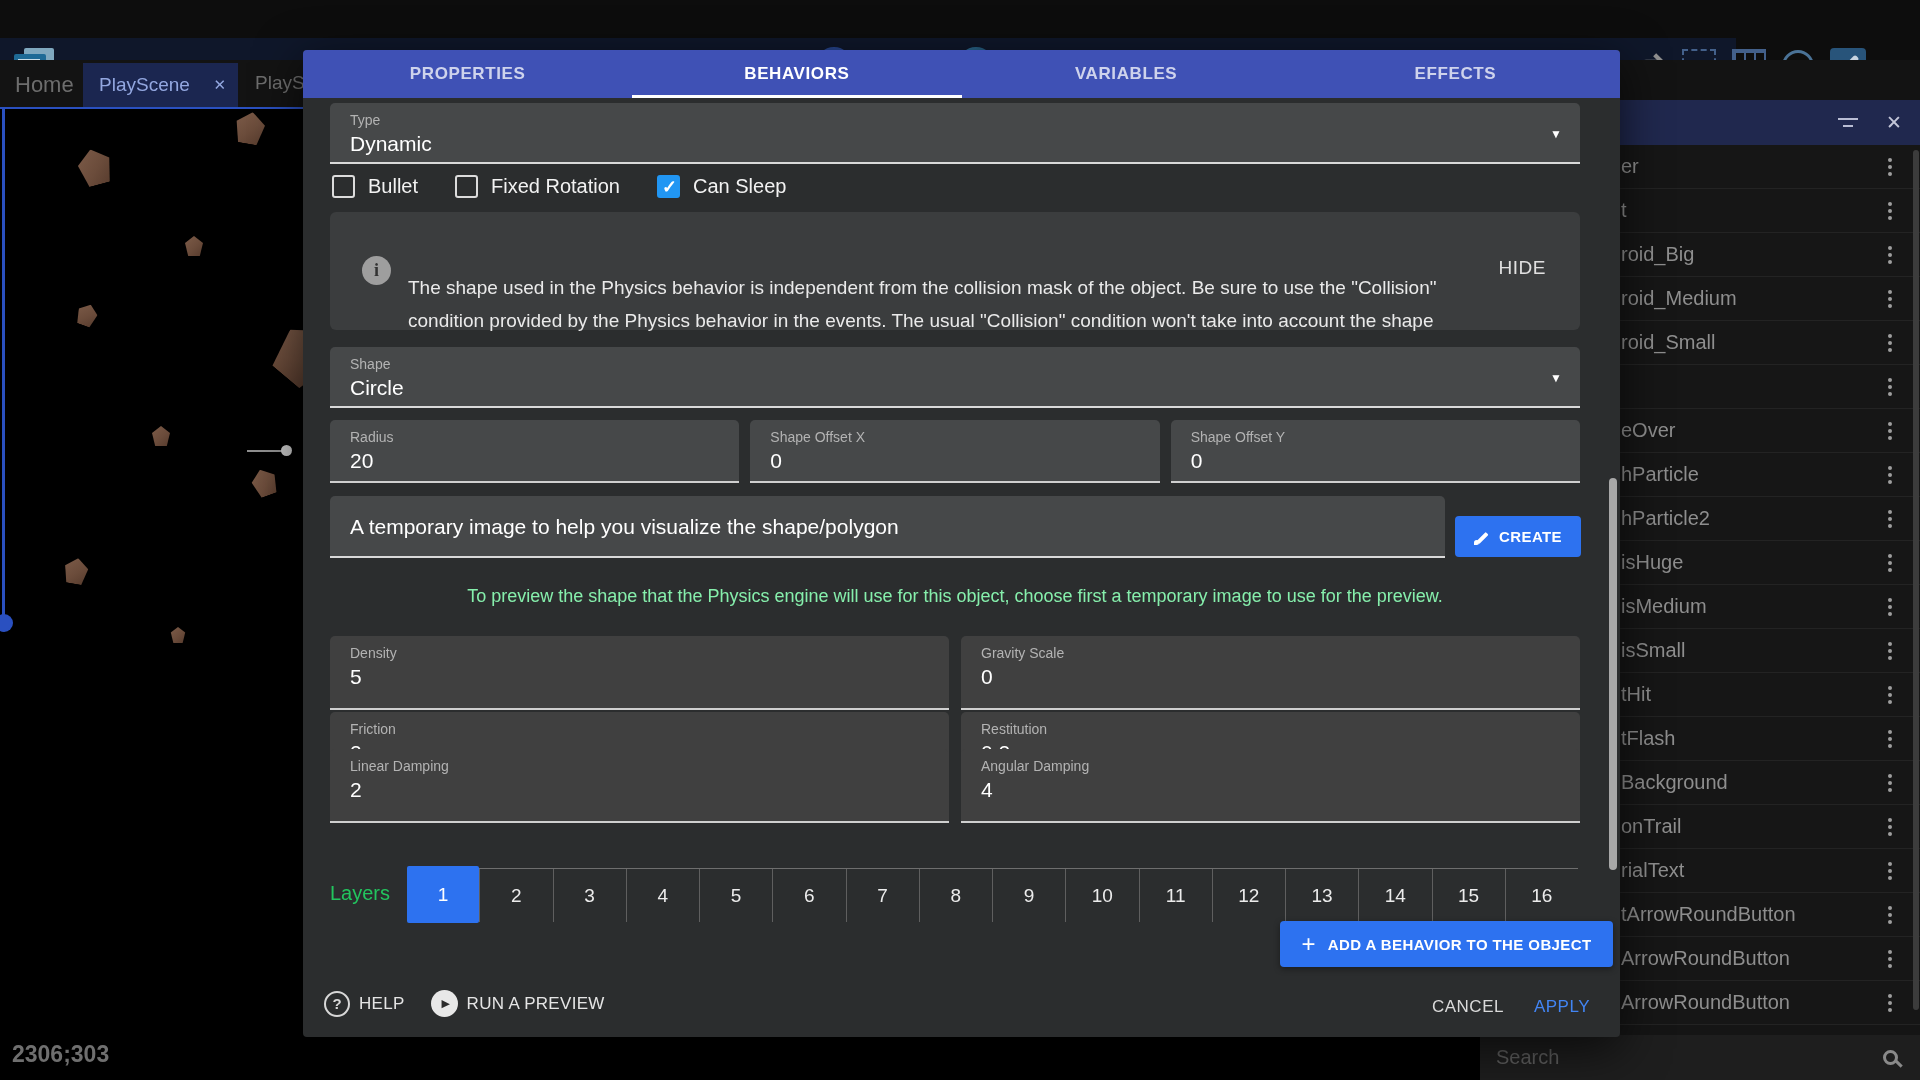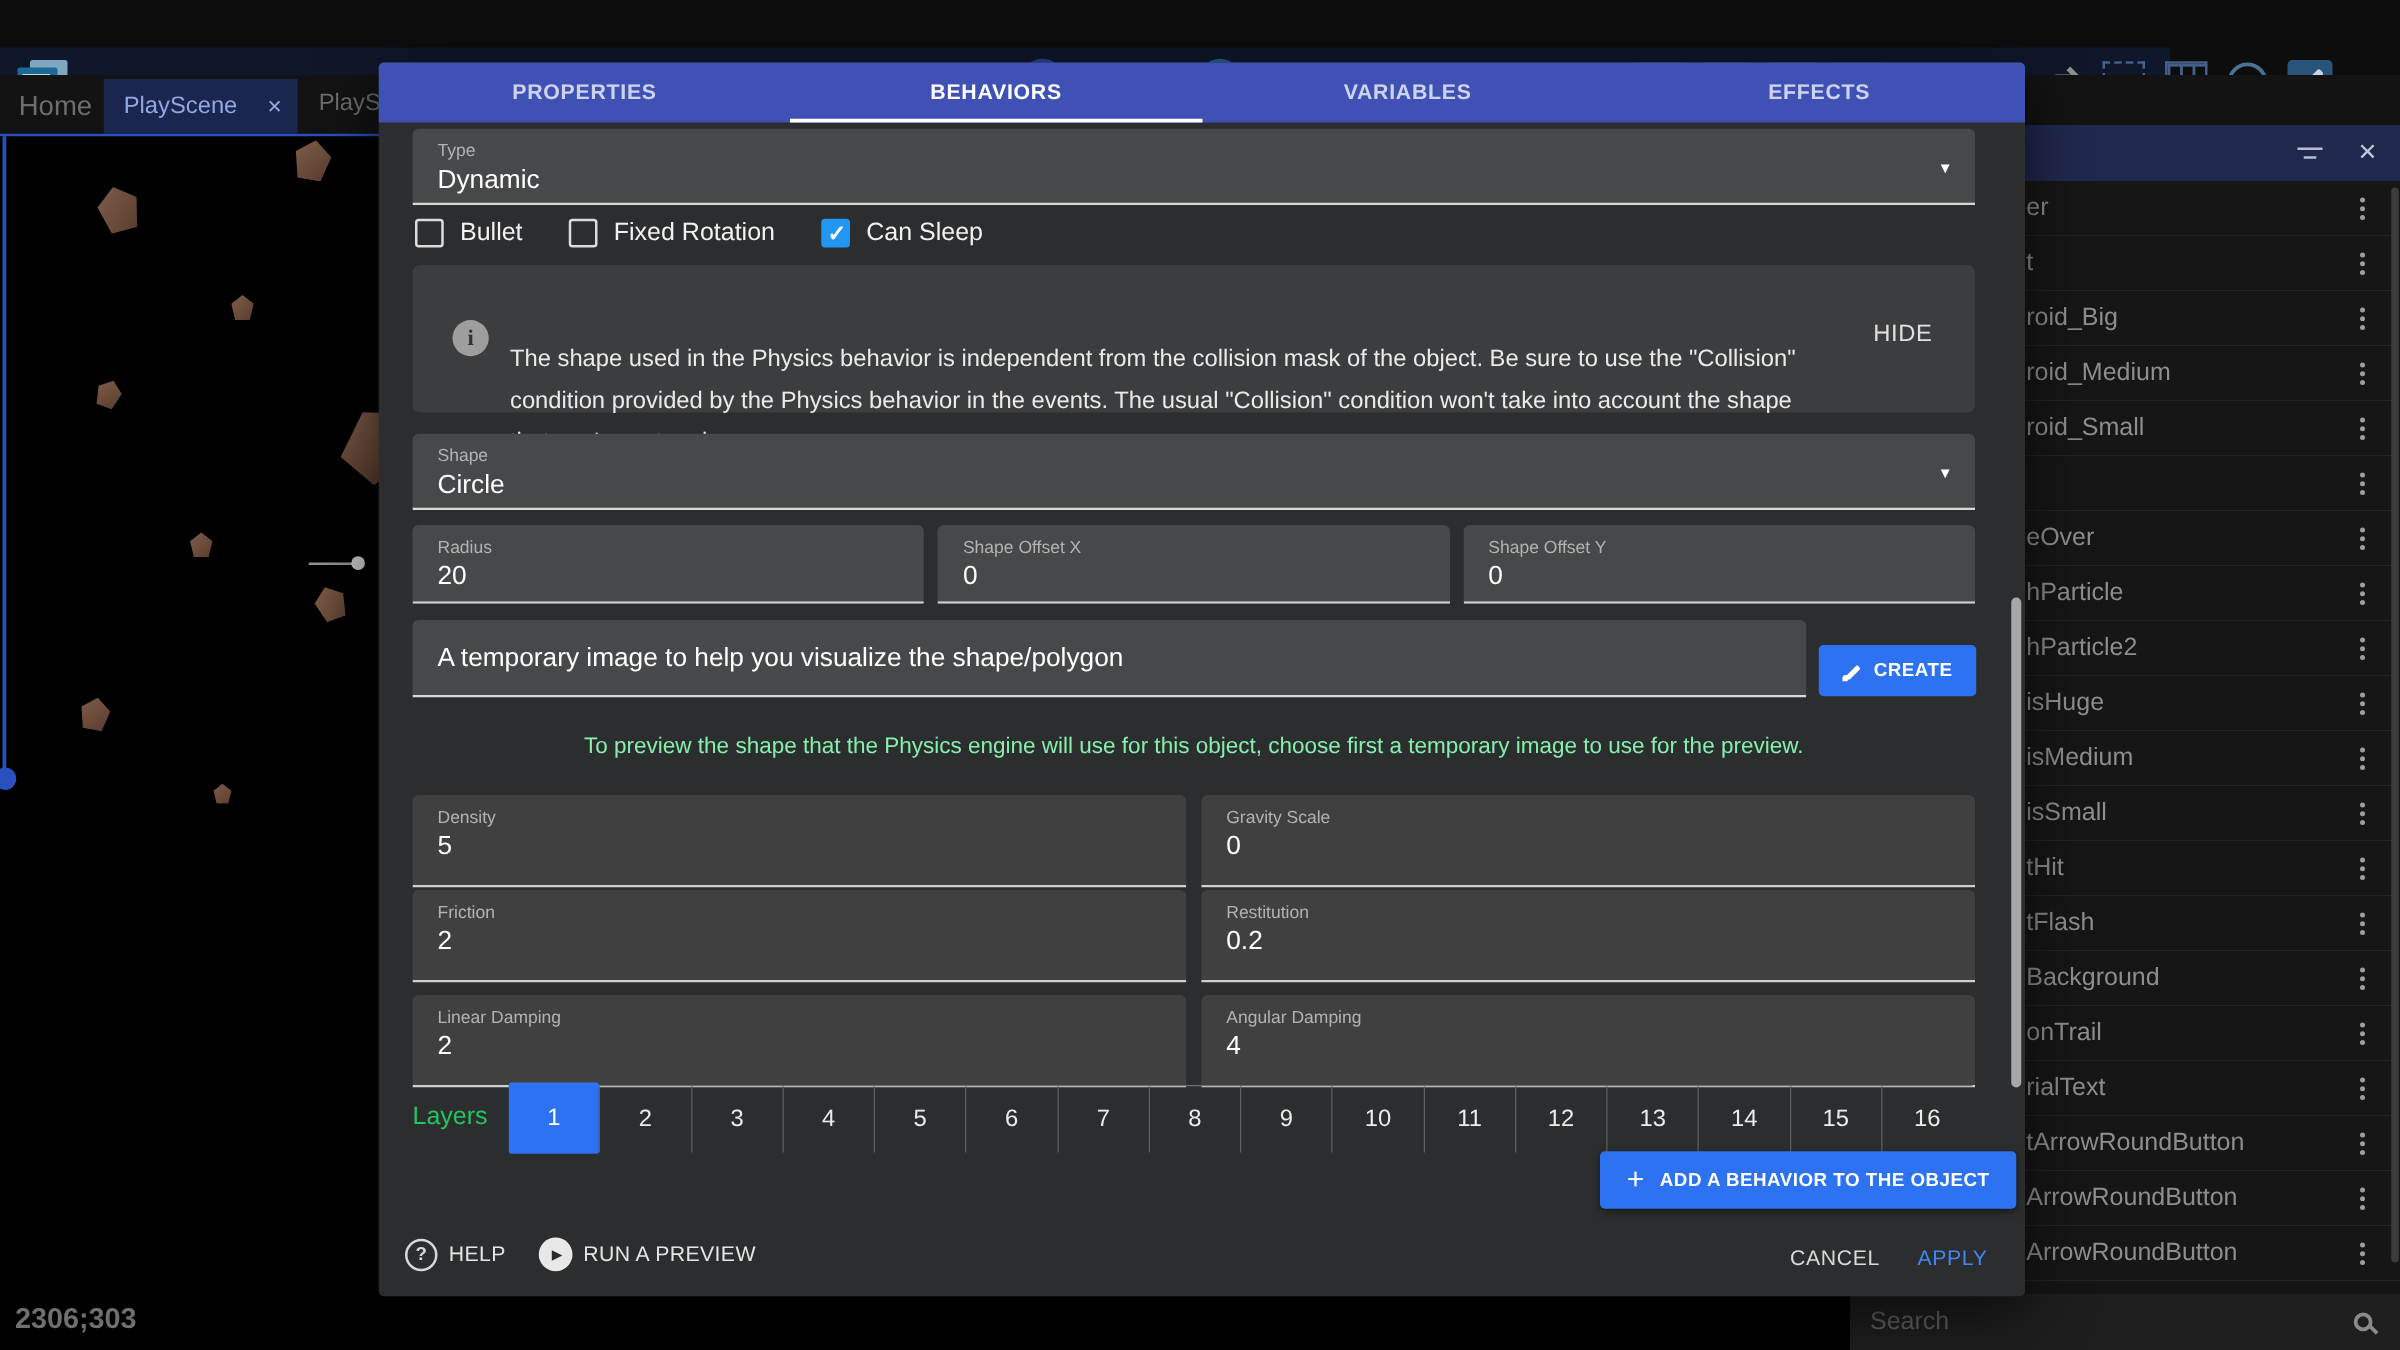--- a/index.html
+++ b/index.html
@@ -401,7 +401,7 @@
         <span class="fvalue">0.2</span>
       </div>
     </div>
-    <div class="row2" style="top:746px;justify-content:flex-end;">
+    <div class="row2" style="top:699px;justify-content:flex-end;">
       <div class="fld2">
         <span class="flabel">Linear Damping</span>
         <span class="fvalue">2</span>

